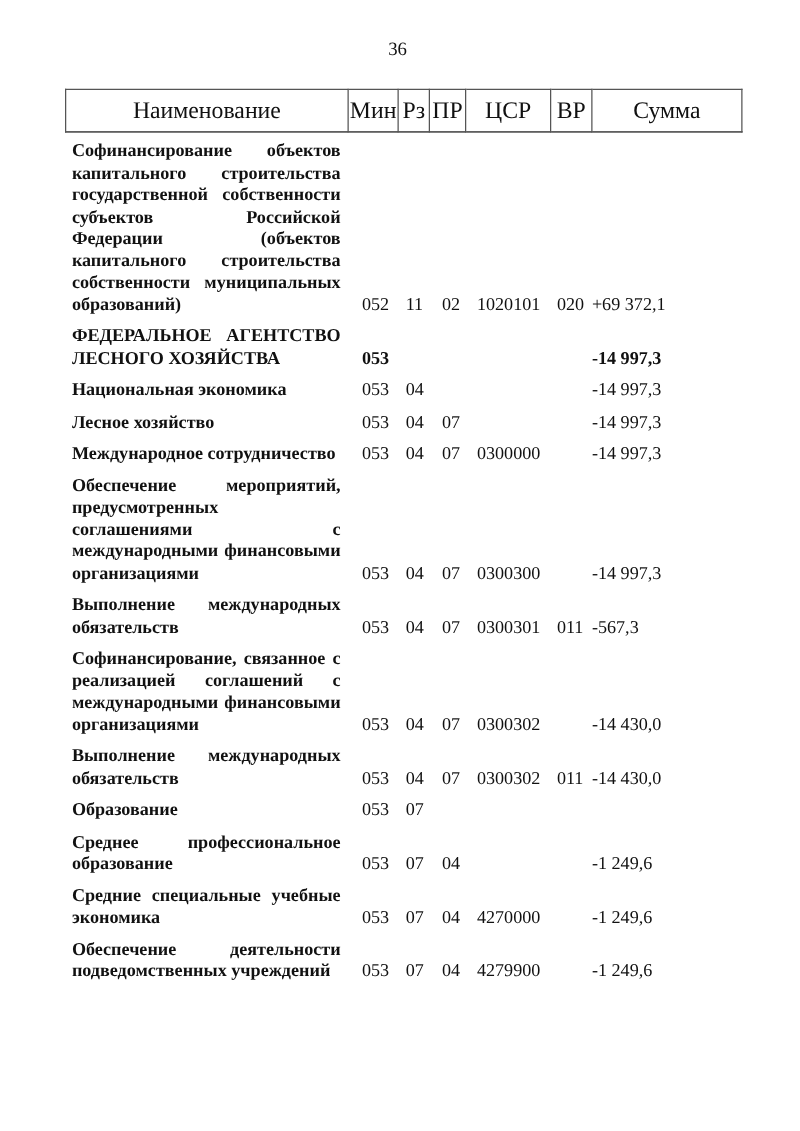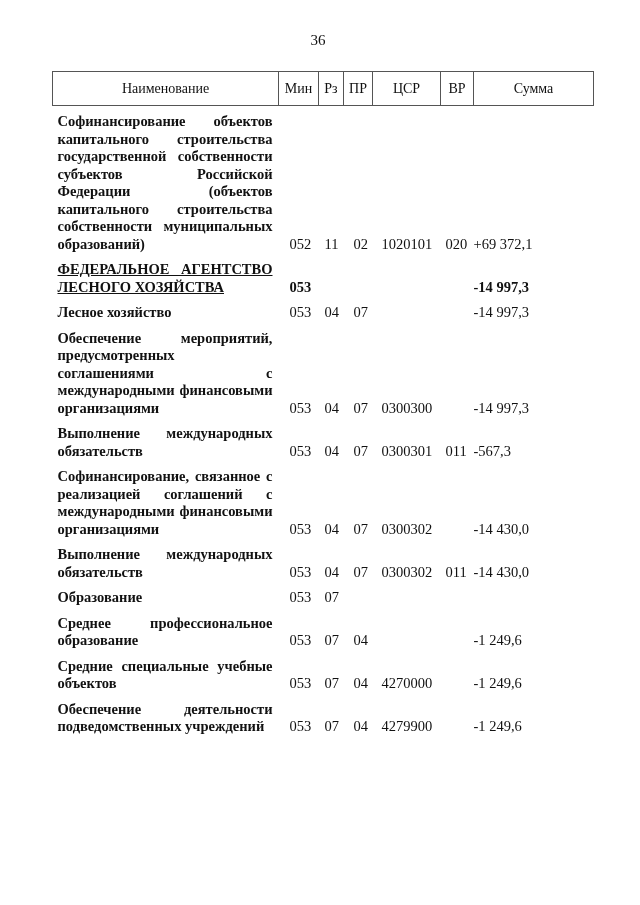--- a/index.html
+++ b/index.html
@@ -29,7 +29,7 @@
     border: 1px solid #555;
     font-weight: normal; height: 33px; padding: 0;
     text-align: center; vertical-align: middle;
-    font-size: 14px;
+    font-size: 19px;
   }
   tbody td {
     padding: 0; vertical-align: bottom; line-height: 17.5px;

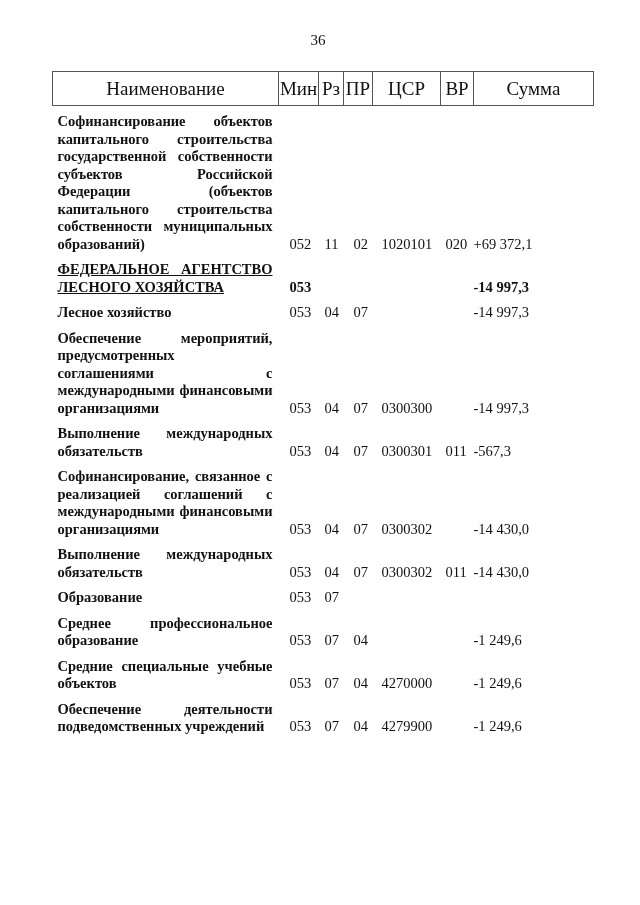--- a/index.html
+++ b/index.html
@@ -47,7 +47,7 @@
   td.code.vr { padding-left: 5px; }
   td.sum { text-align: left; padding-right: 7px; white-space: nowrap; }
   tr.bold td { font-weight: bold; }
-  tr.bold td.name { text-align: justify; text-align-last: left; text-decoration: underline; }
+  tr.bold td.name { text-align: justify; text-align-last: left; }
 </style>
 </head>
 <body>

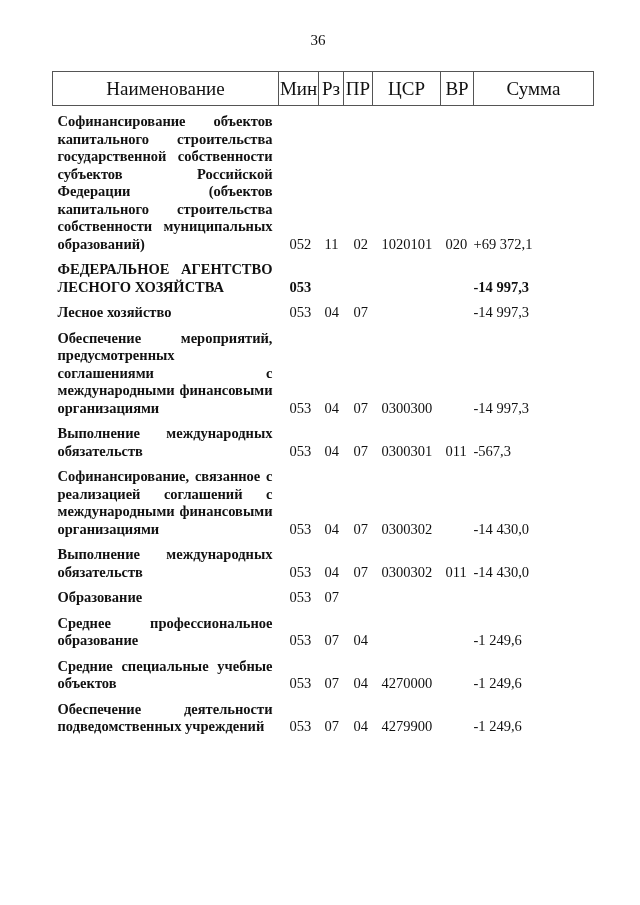--- a/index.html
+++ b/index.html
@@ -95,6 +95,15 @@
         <td class="sum">-14 997,3</td>
       </tr>
       <tr>
+        <td class="name">Национальная экономика</td>
+        <td class="code min">053</td>
+        <td class="code rz">04</td>
+        <td class="code pr"></td>
+        <td class="code csr"></td>
+        <td class="code vr"></td>
+        <td class="sum">-14 997,3</td>
+      </tr>
+      <tr>
         <td class="name">Лесное хозяйство</td>
         <td class="code min">053</td>
         <td class="code rz">04</td>

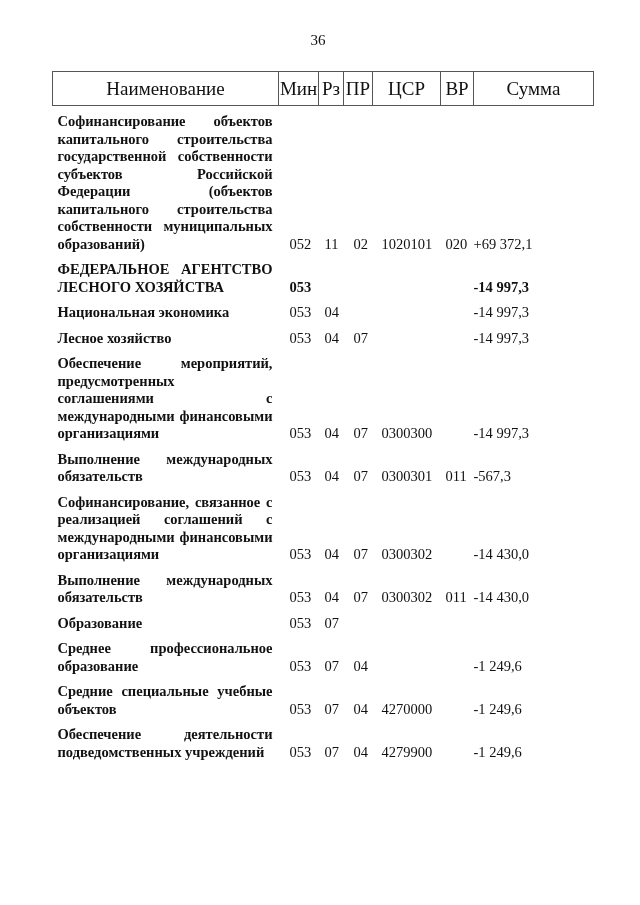--- a/index.html
+++ b/index.html
@@ -113,6 +113,15 @@
         <td class="sum">-14 997,3</td>
       </tr>
       <tr>
+        <td class="name">Международное сотрудничество</td>
+        <td class="code min">053</td>
+        <td class="code rz">04</td>
+        <td class="code pr">07</td>
+        <td class="code csr">0300000</td>
+        <td class="code vr"></td>
+        <td class="sum">-14 997,3</td>
+      </tr>
+      <tr>
         <td class="name">Обеспечение мероприятий, предусмотренных соглашениями с международными финансовыми организациями</td>
         <td class="code min">053</td>
         <td class="code rz">04</td>

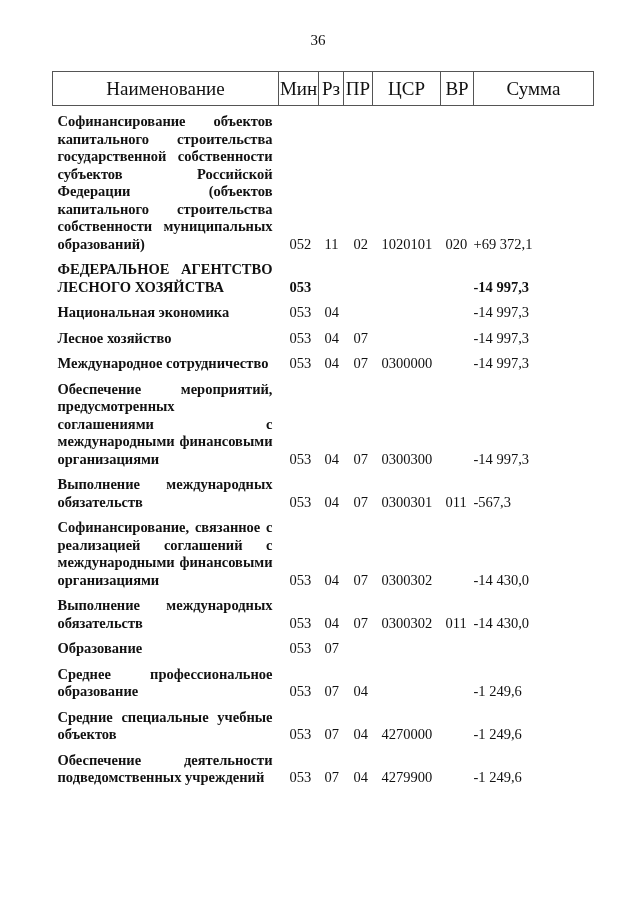--- a/index.html
+++ b/index.html
@@ -176,7 +176,7 @@
         <td class="sum">-1 249,6</td>
       </tr>
       <tr>
-        <td class="name">Средние специальные учебные объектов</td>
+        <td class="name">Средние специальные учебные экономика</td>
         <td class="code min">053</td>
         <td class="code rz">07</td>
         <td class="code pr">04</td>

